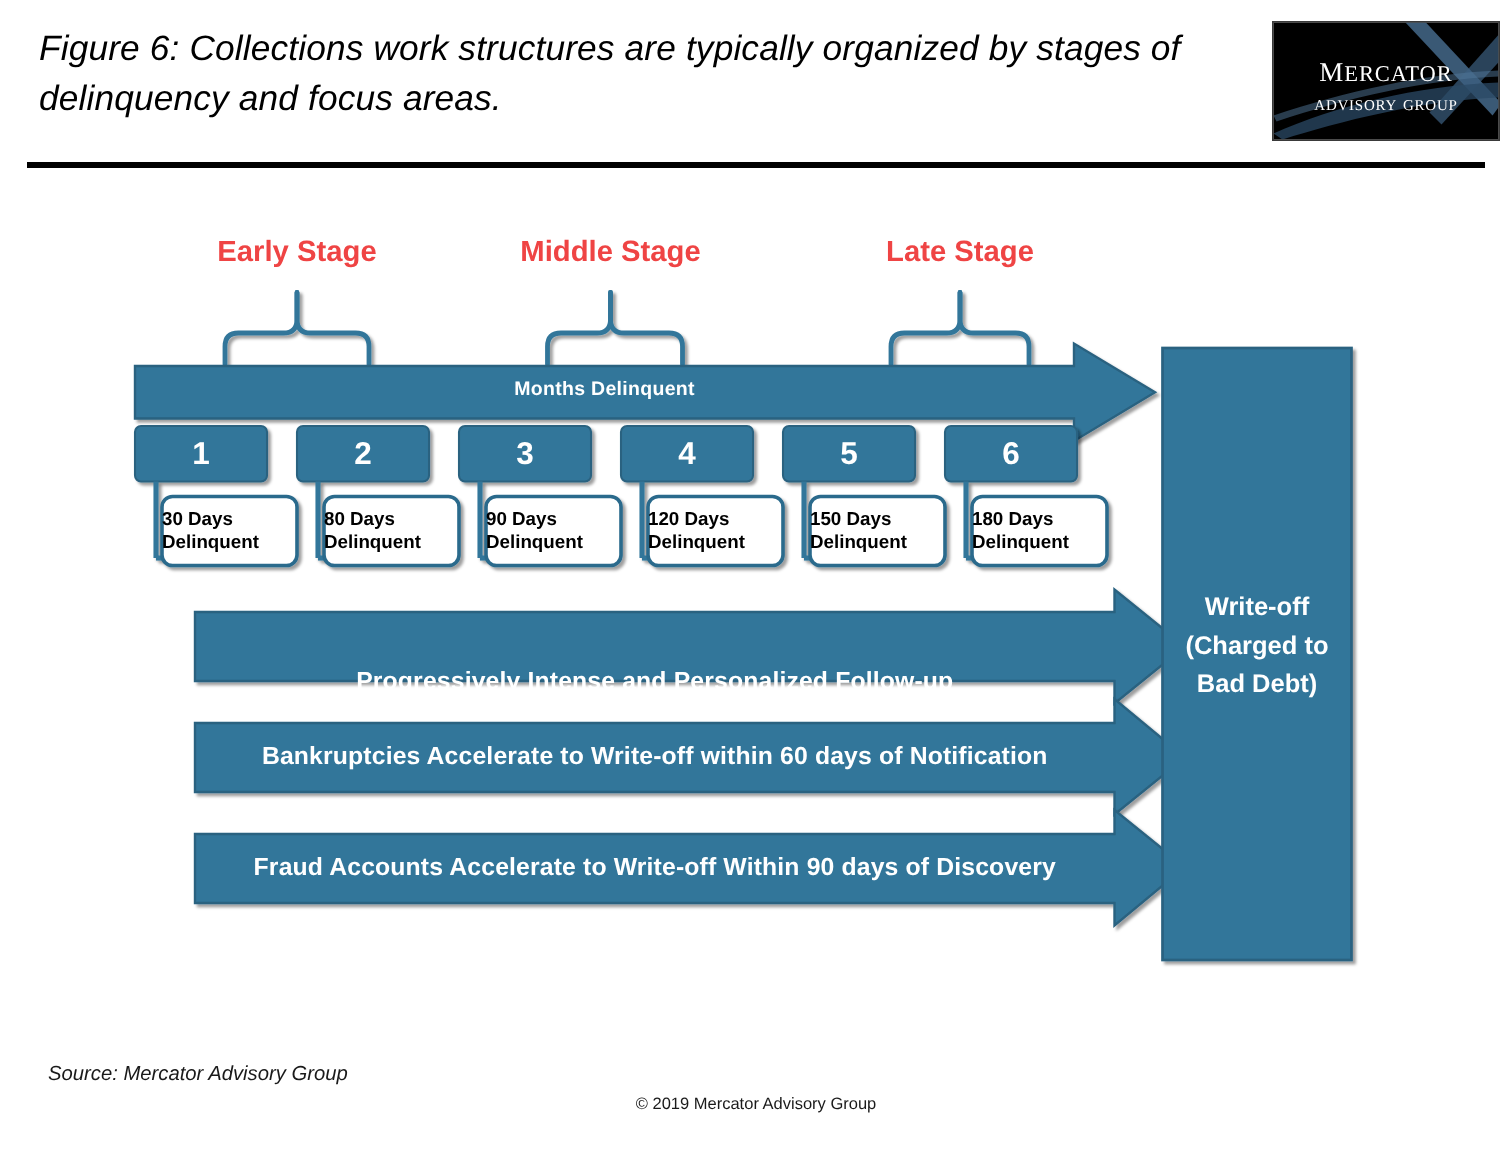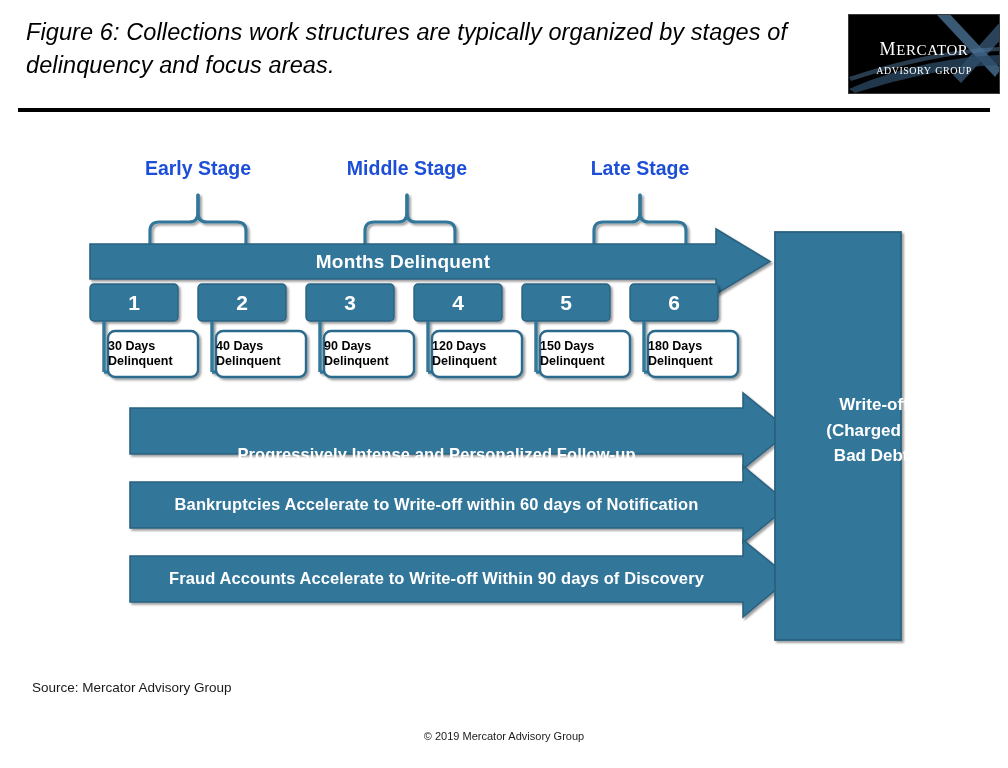--- a/index.html
+++ b/index.html
@@ -94,7 +94,7 @@
     position: absolute;
     font-size: 19.5px;
     font-weight: bold;
-    color: #1d4ed8;
+    color: #ef4444;
     white-space: nowrap;
     text-align: center;
   }

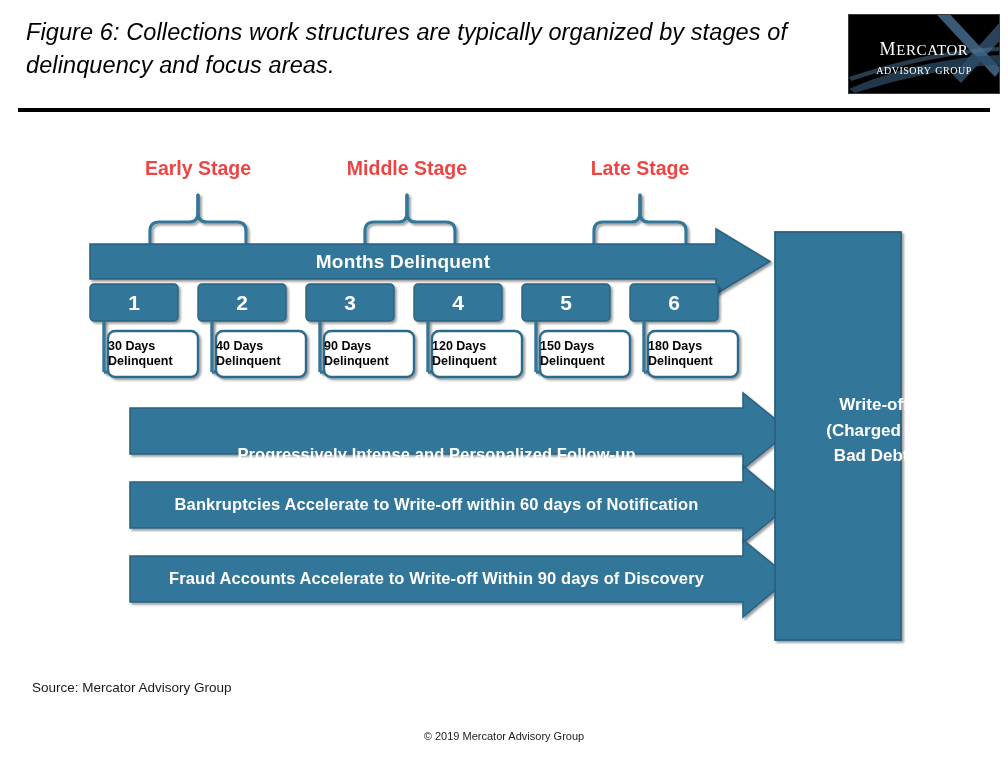--- a/index.html
+++ b/index.html
@@ -108,7 +108,7 @@
     text-align: center;
   }
   #months-delinquent-text {
-    font-size: 19px;
+    font-size: 13px;
     letter-spacing: 0.2px;
   }
   .num-text {

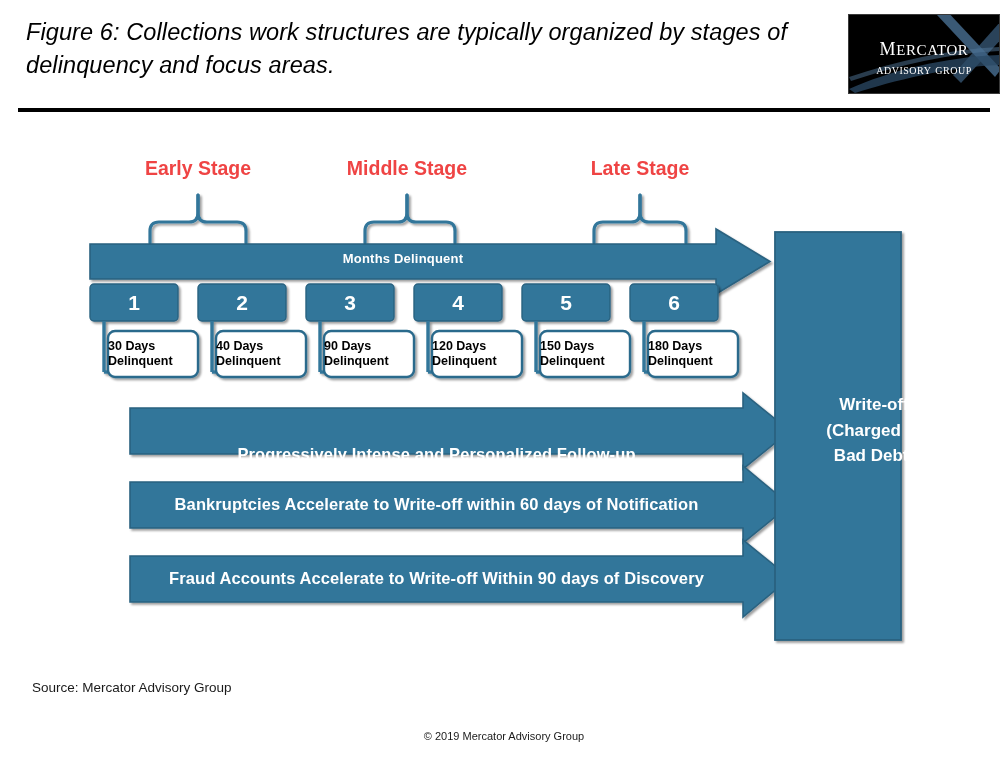--- a/index.html
+++ b/index.html
@@ -267,7 +267,7 @@
   <span>Delinquent</span>
 </div>
 <div class="day-text" style="left:216px; top:339px; width:90px;">
-  <span>40 Days</span><br>
+  <span>80 Days</span><br>
   <span>Delinquent</span>
 </div>
 <div class="day-text" style="left:324px; top:339px; width:90px;">

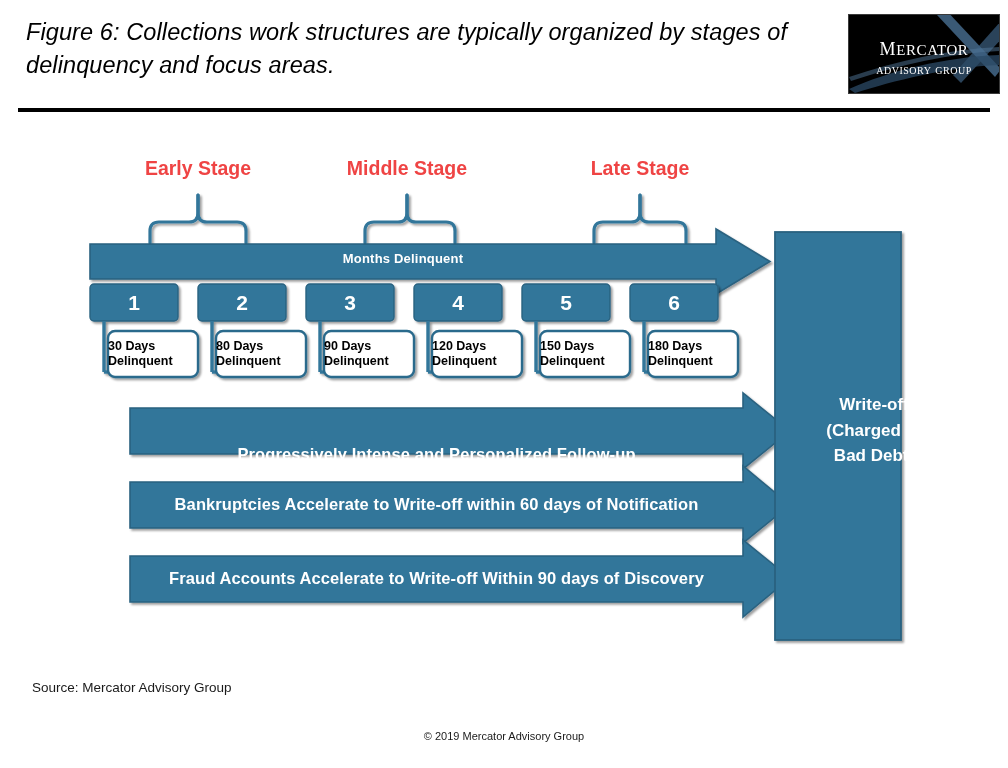--- a/index.html
+++ b/index.html
@@ -145,7 +145,6 @@
     font-size: 17px;
     line-height: 1.5;
     text-align: center;
-    padding-left: 36px;
   }
 
   

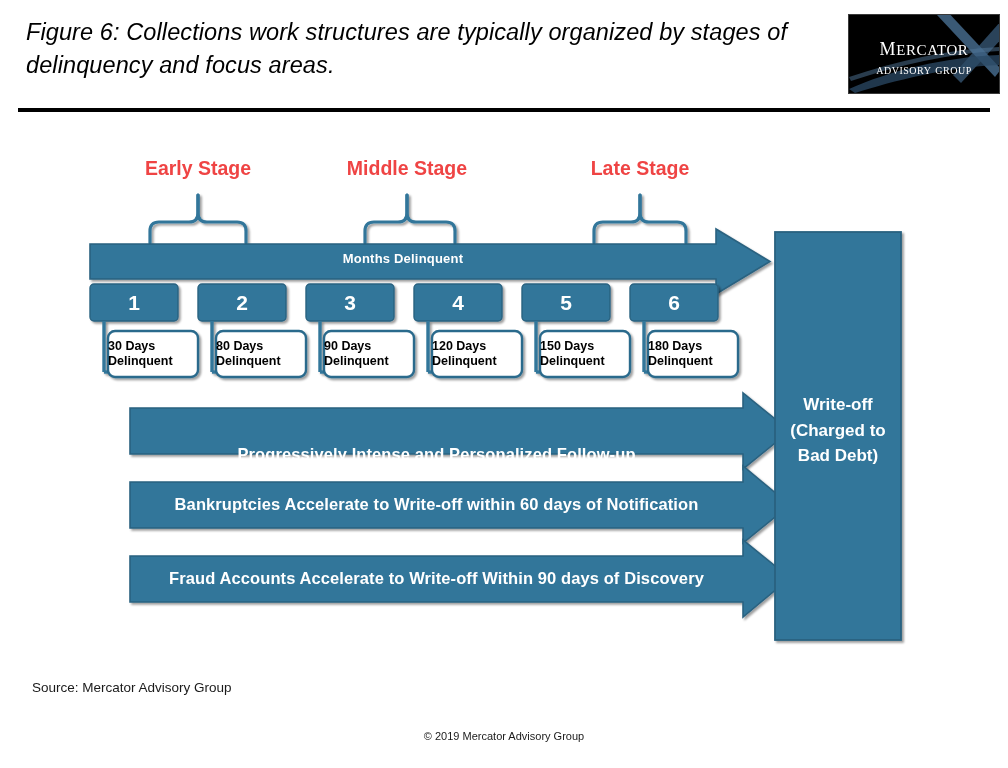--- a/index.html
+++ b/index.html
@@ -151,9 +151,10 @@
   #source-note {
     position: absolute;
     left: 32px;
-    top: 680px;
+    top: 708px;
     font-size: 13.5px;
     color: #1a1a1a;
+    font-style: italic;
   }
   #copyright-note {
     position: absolute;

